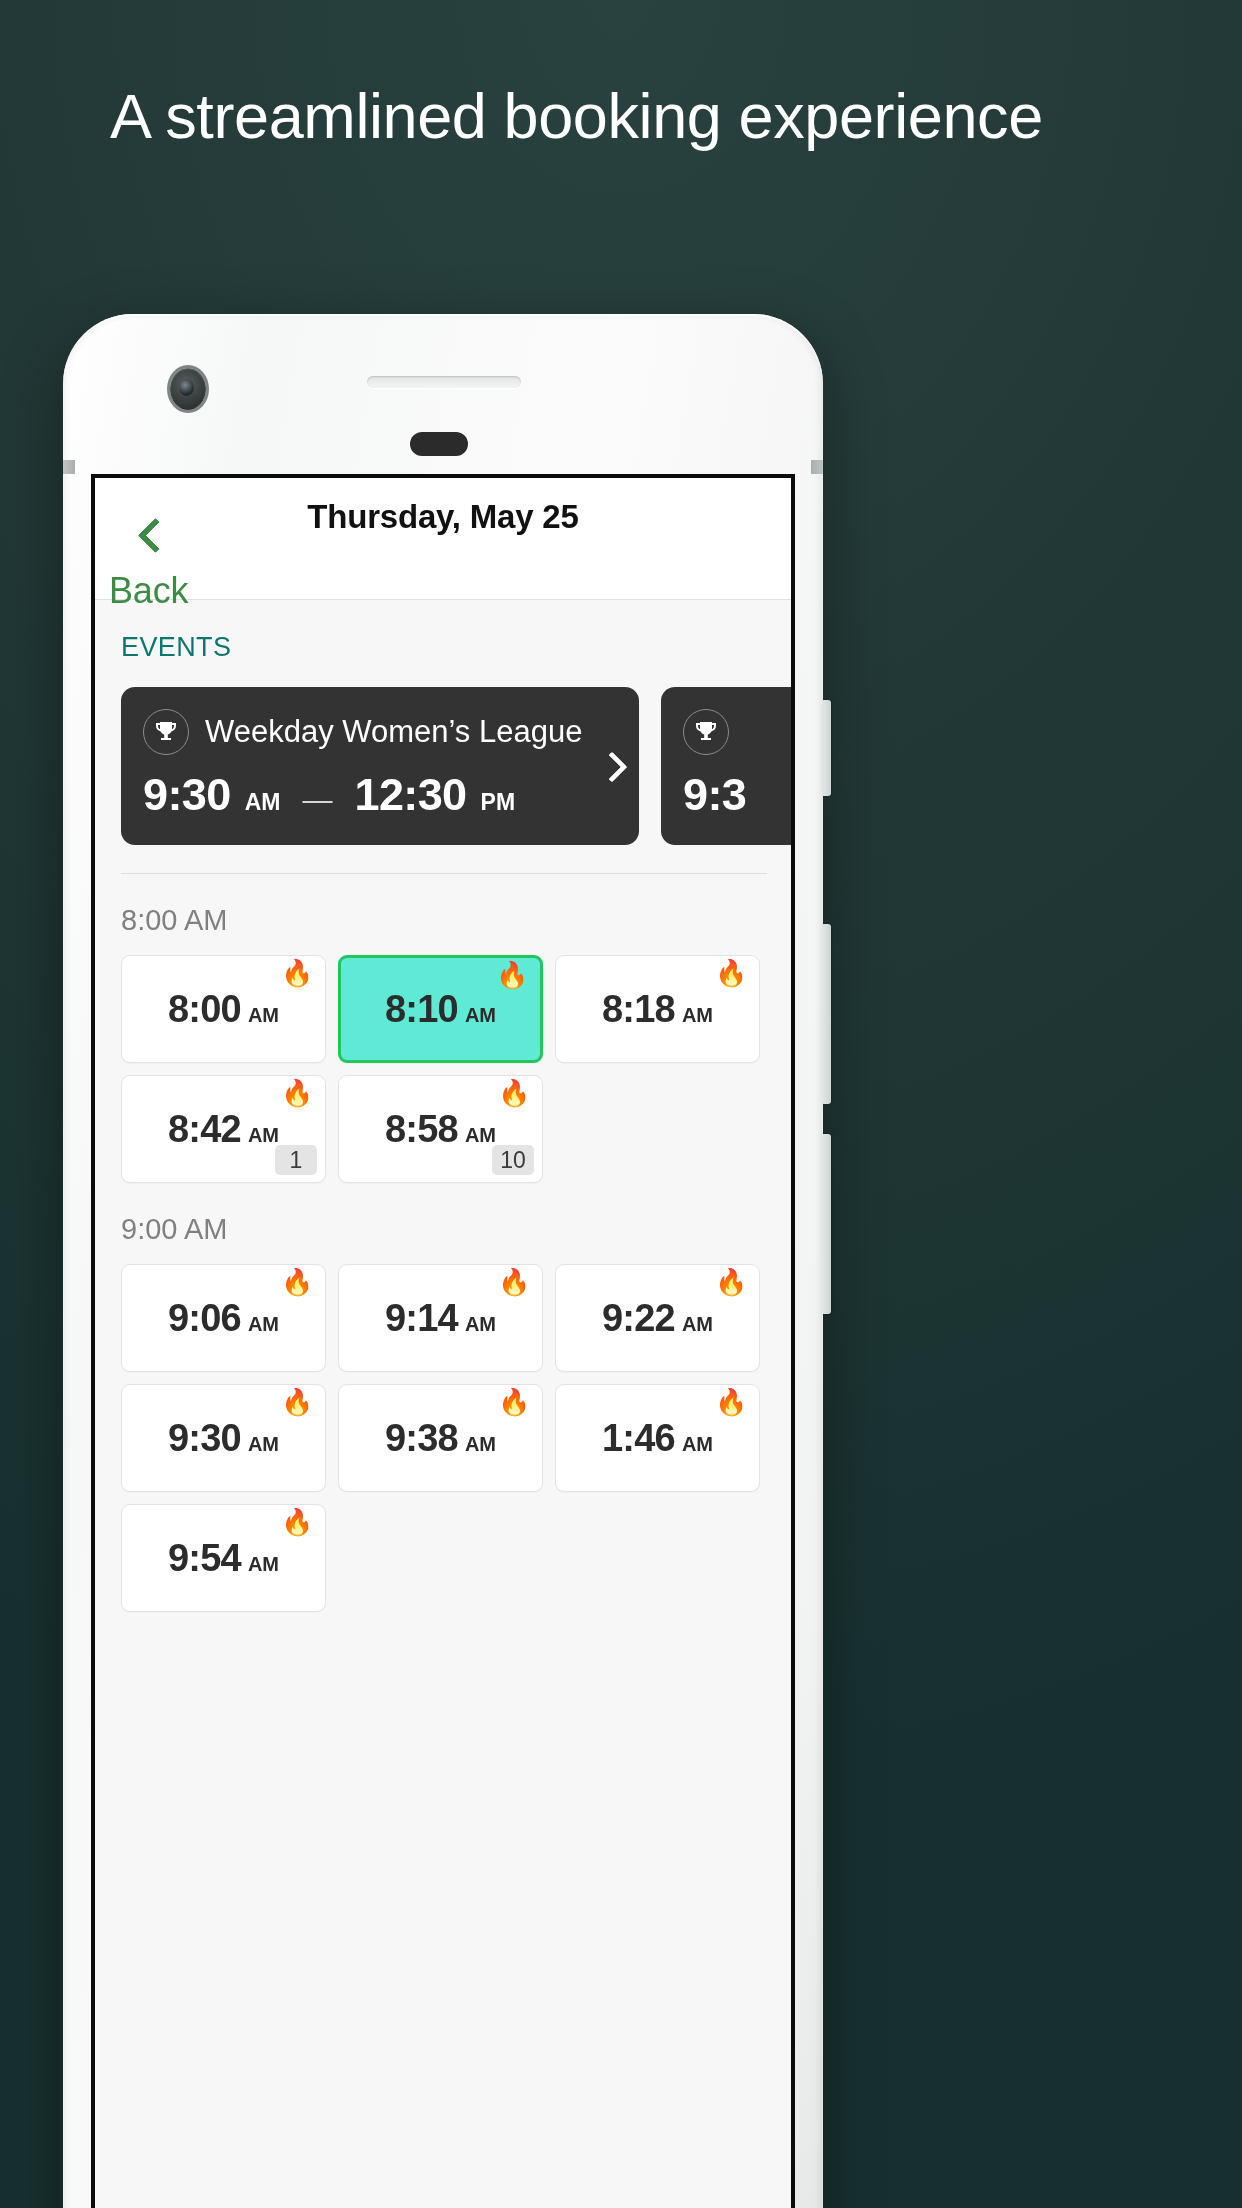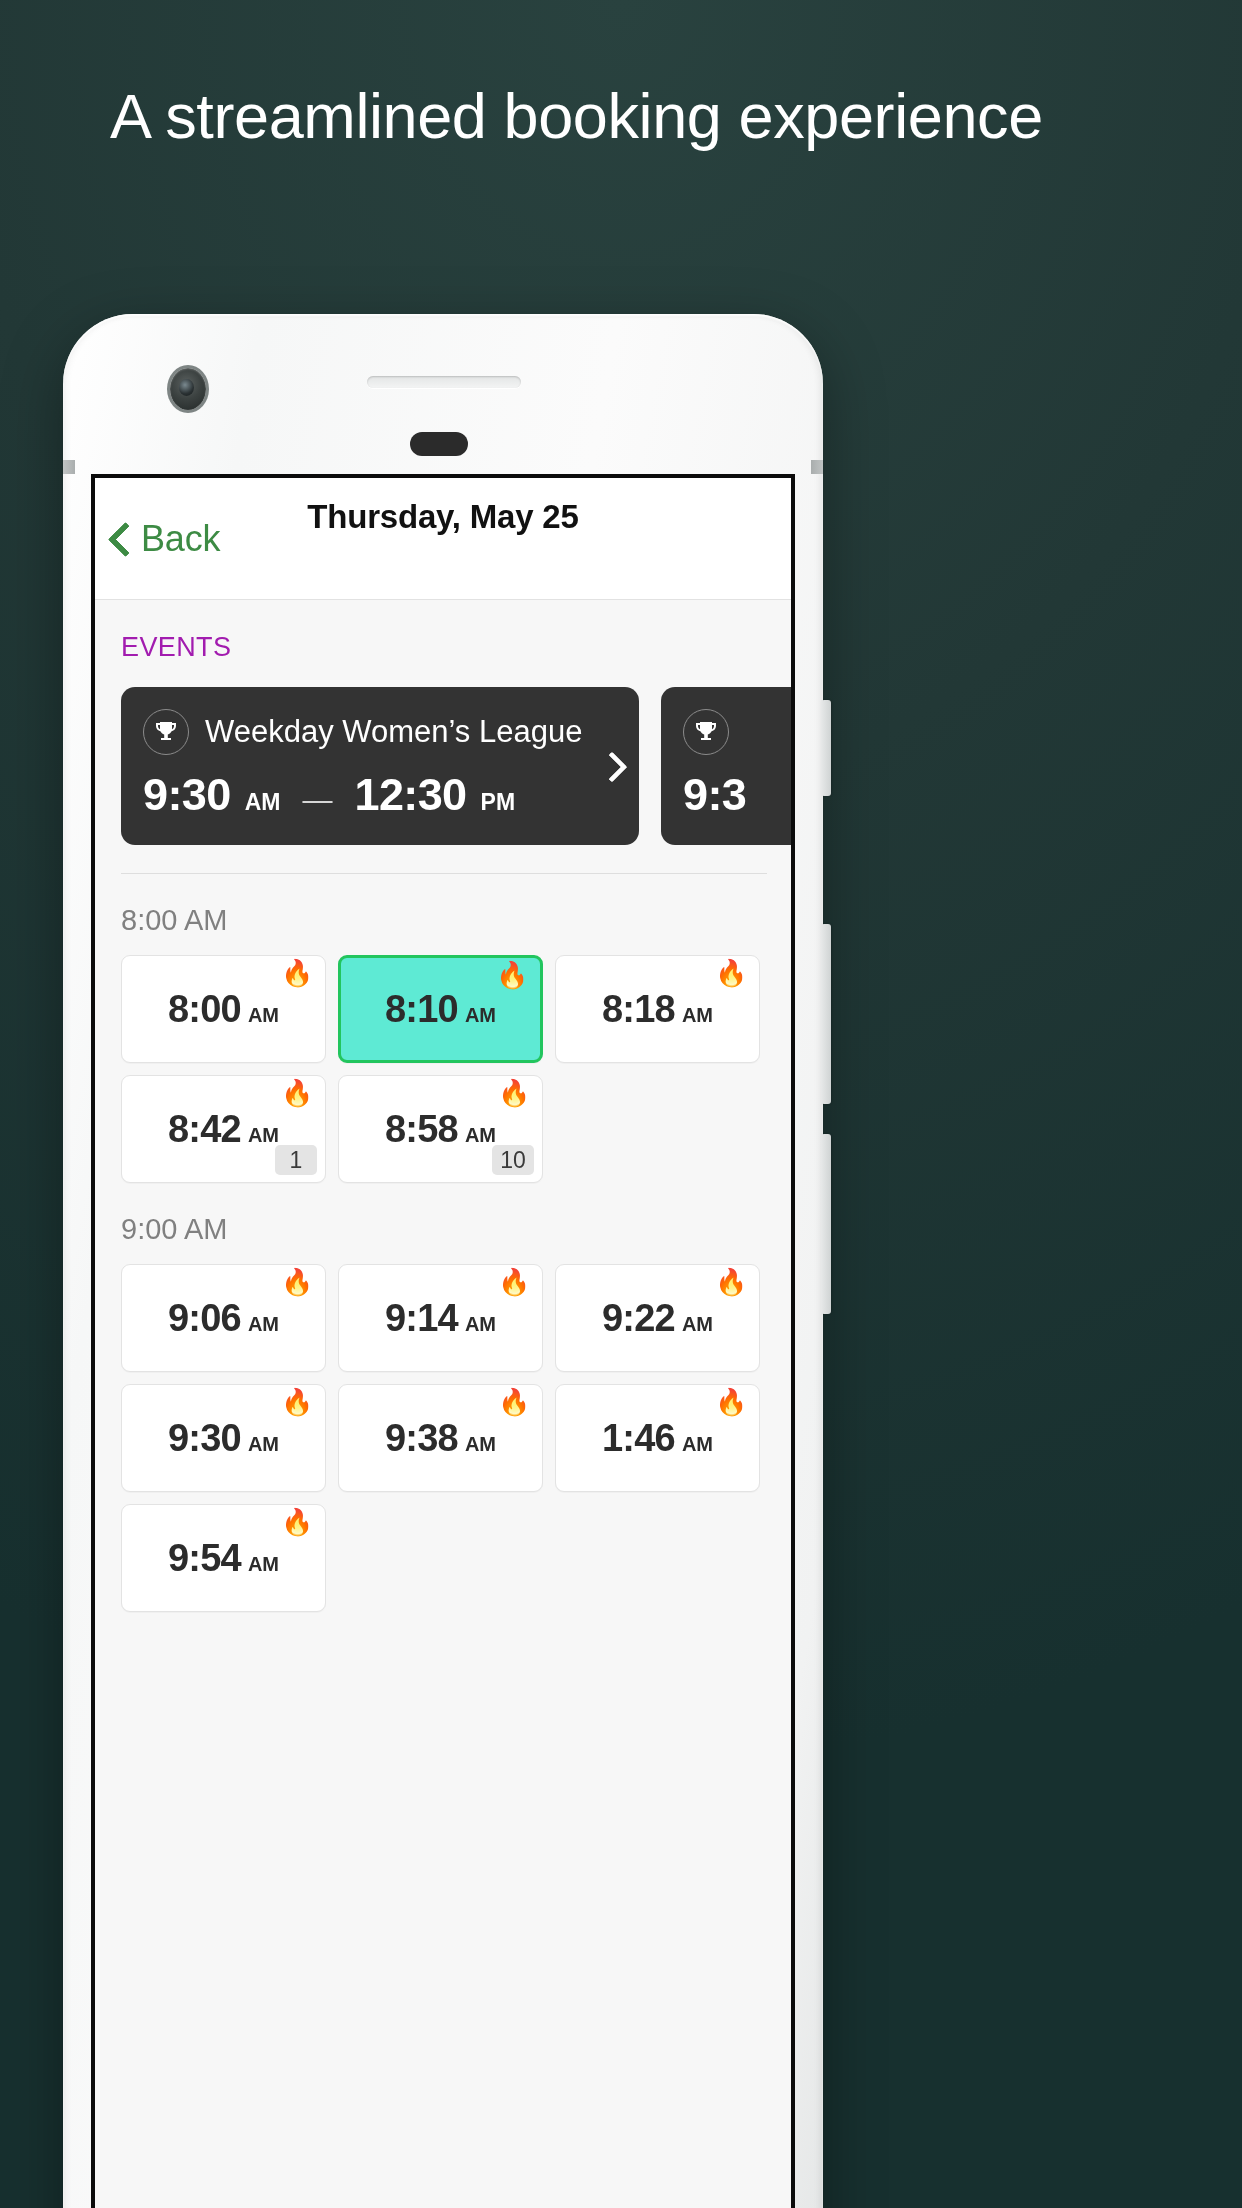--- a/index.html
+++ b/index.html
@@ -112,8 +112,9 @@
   .back-btn {
     position:absolute;
     left:14px; top:40px;
-    display:flex; align-items:center; gap:12px;
+    display:flex; align-items:center; gap:18px;
     color:#3d8b44;
+    flex-direction:column;
   }
   .chev-left {
     width:20px; height:34px; position:relative;

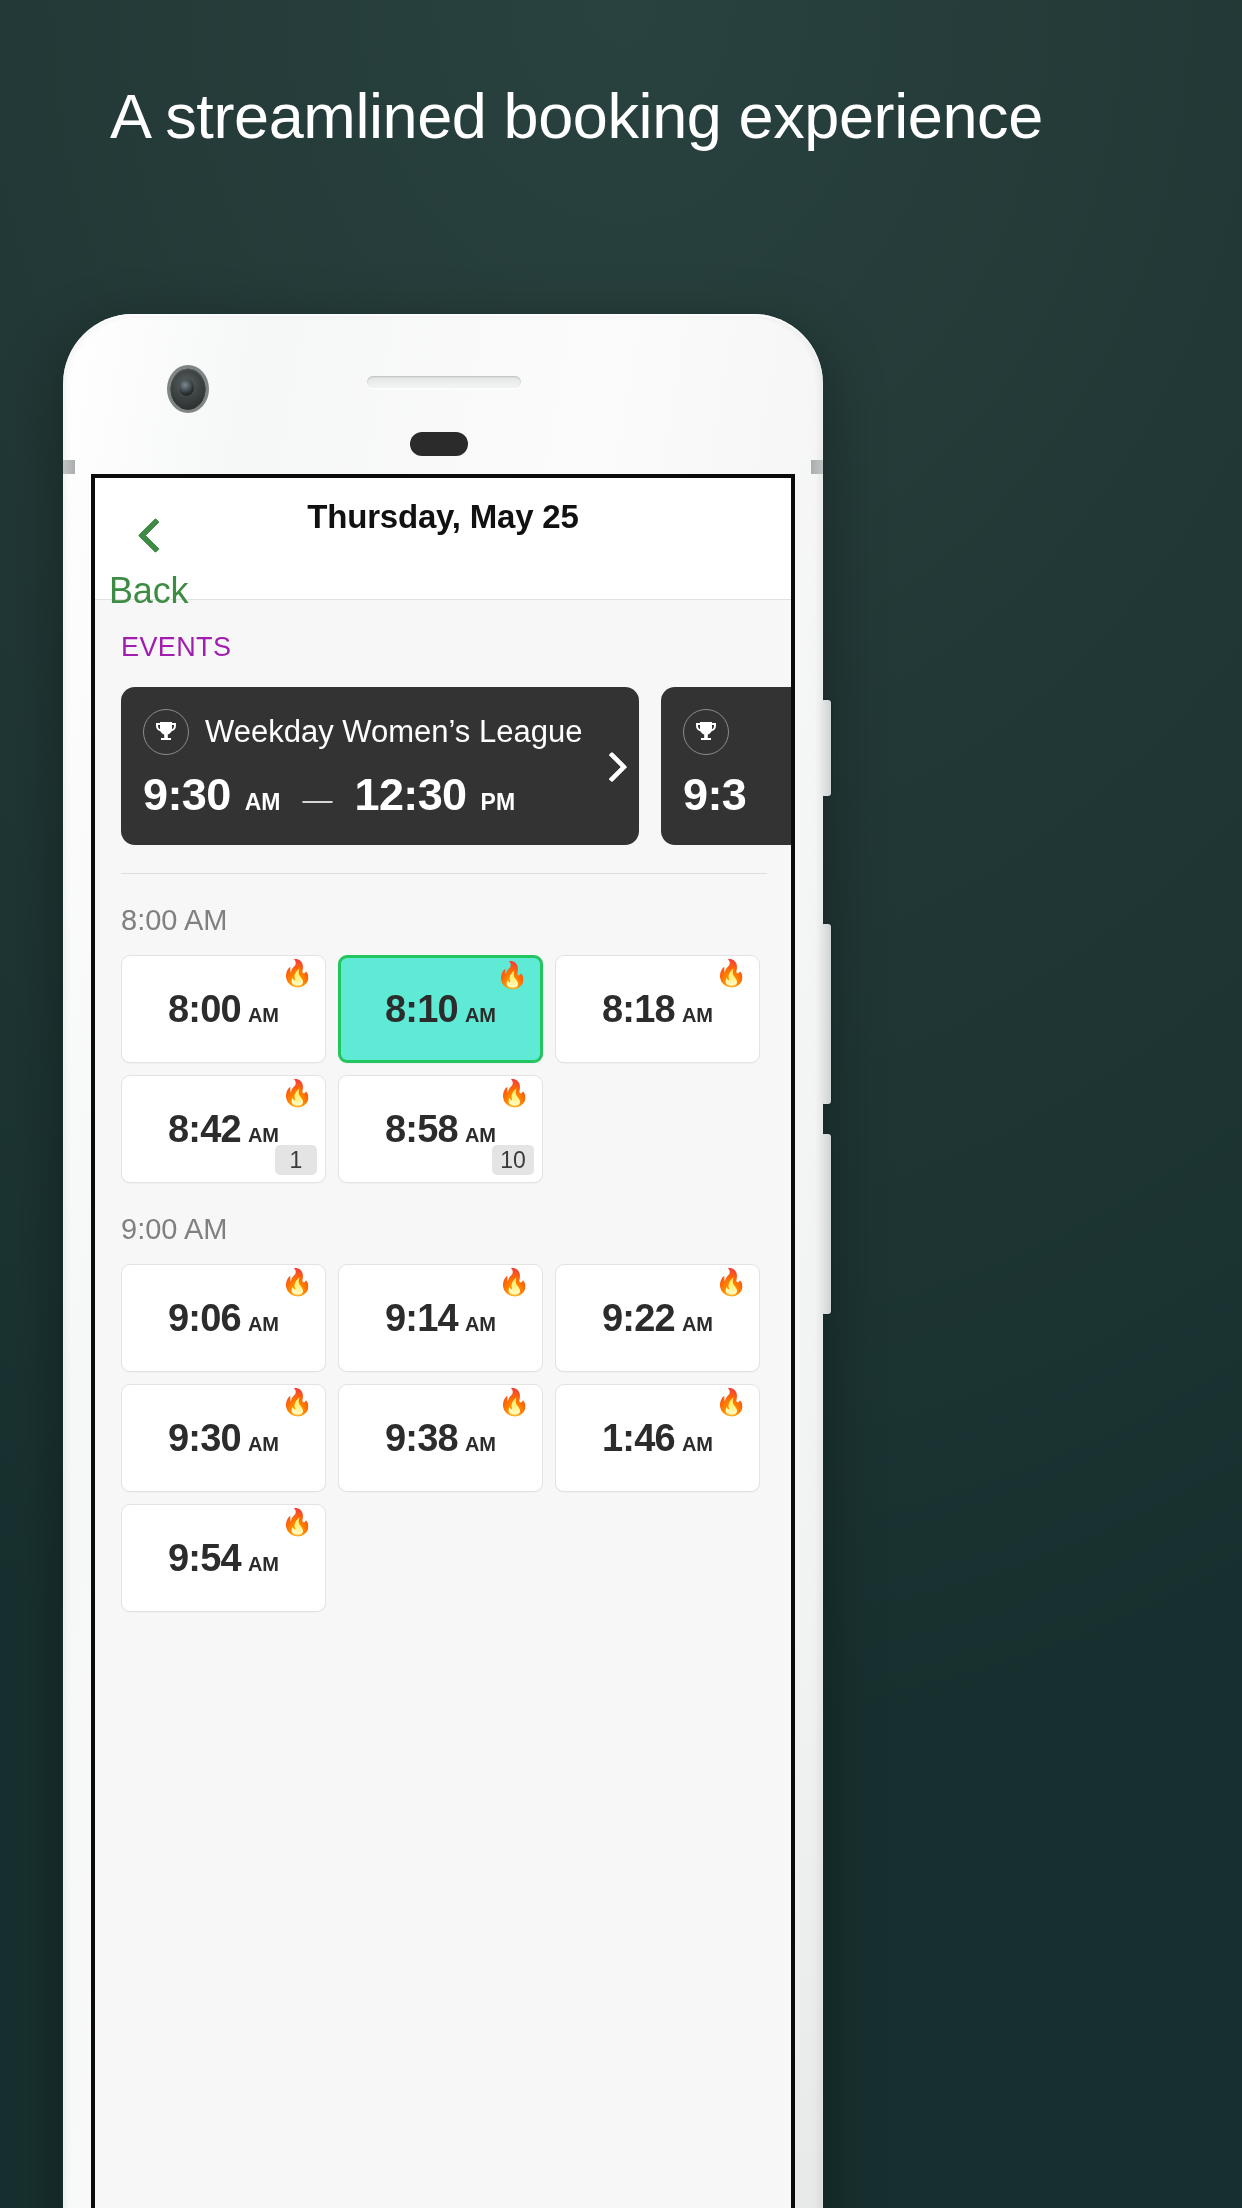--- a/index.html
+++ b/index.html
@@ -134,7 +134,7 @@
 
   
   .section-label {
-    font-size:27px; color:#a21caf; letter-spacing:.4px;
+    font-size:27px; color:#0f766e; letter-spacing:.4px;
     padding:32px 0 0 26px;
   }
   .events-rail {

